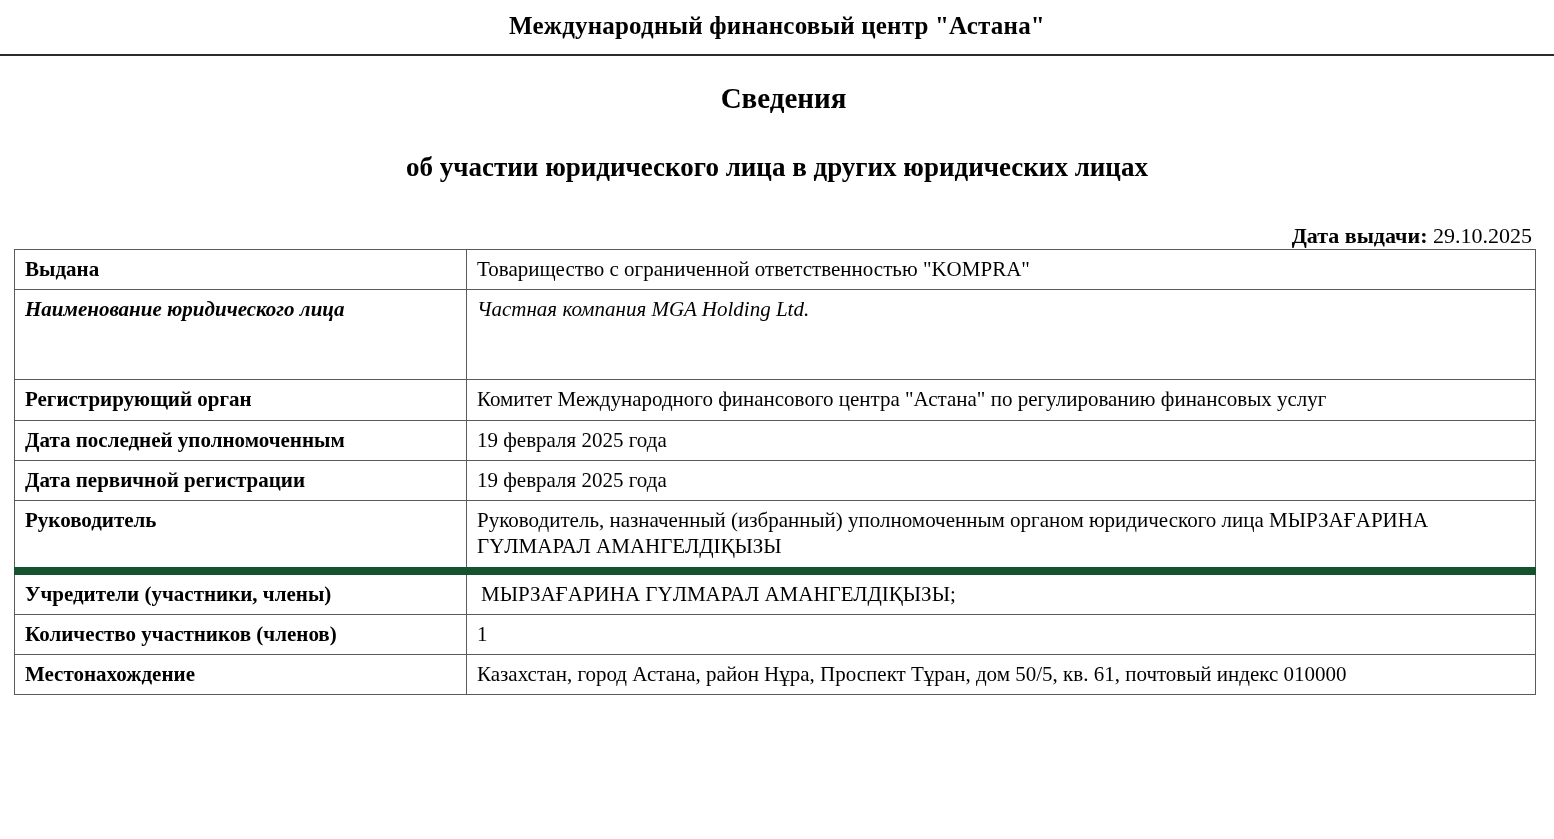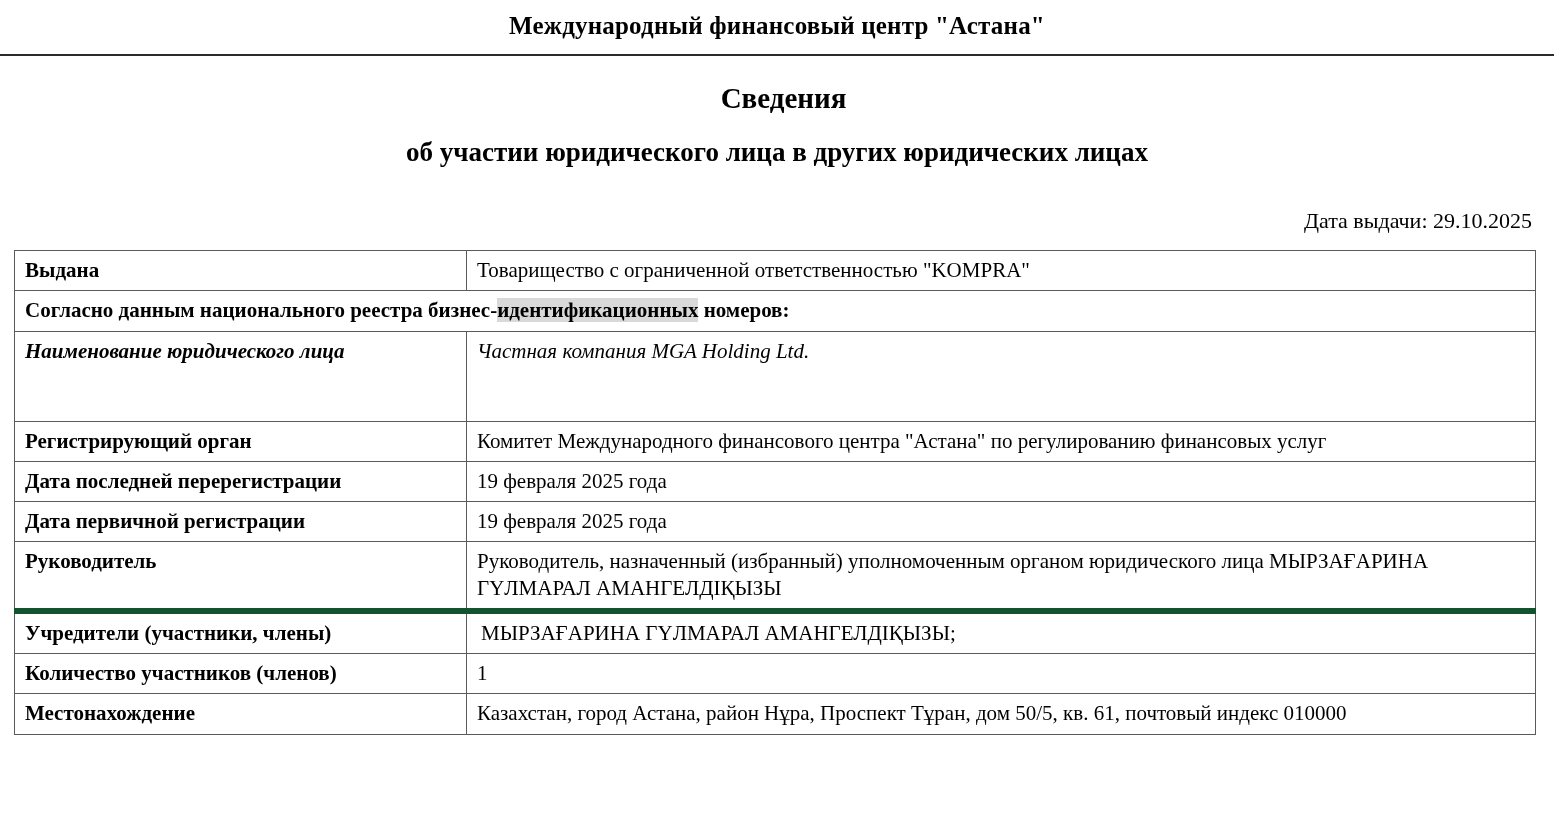--- a/index.html
+++ b/index.html
@@ -42,7 +42,7 @@
     text-align: center;
     font-weight: bold;
     font-size: 27px;
-    margin-top: 22px;
+    margin-top: 37px;
   }
   .issue-date {
     text-align: right;

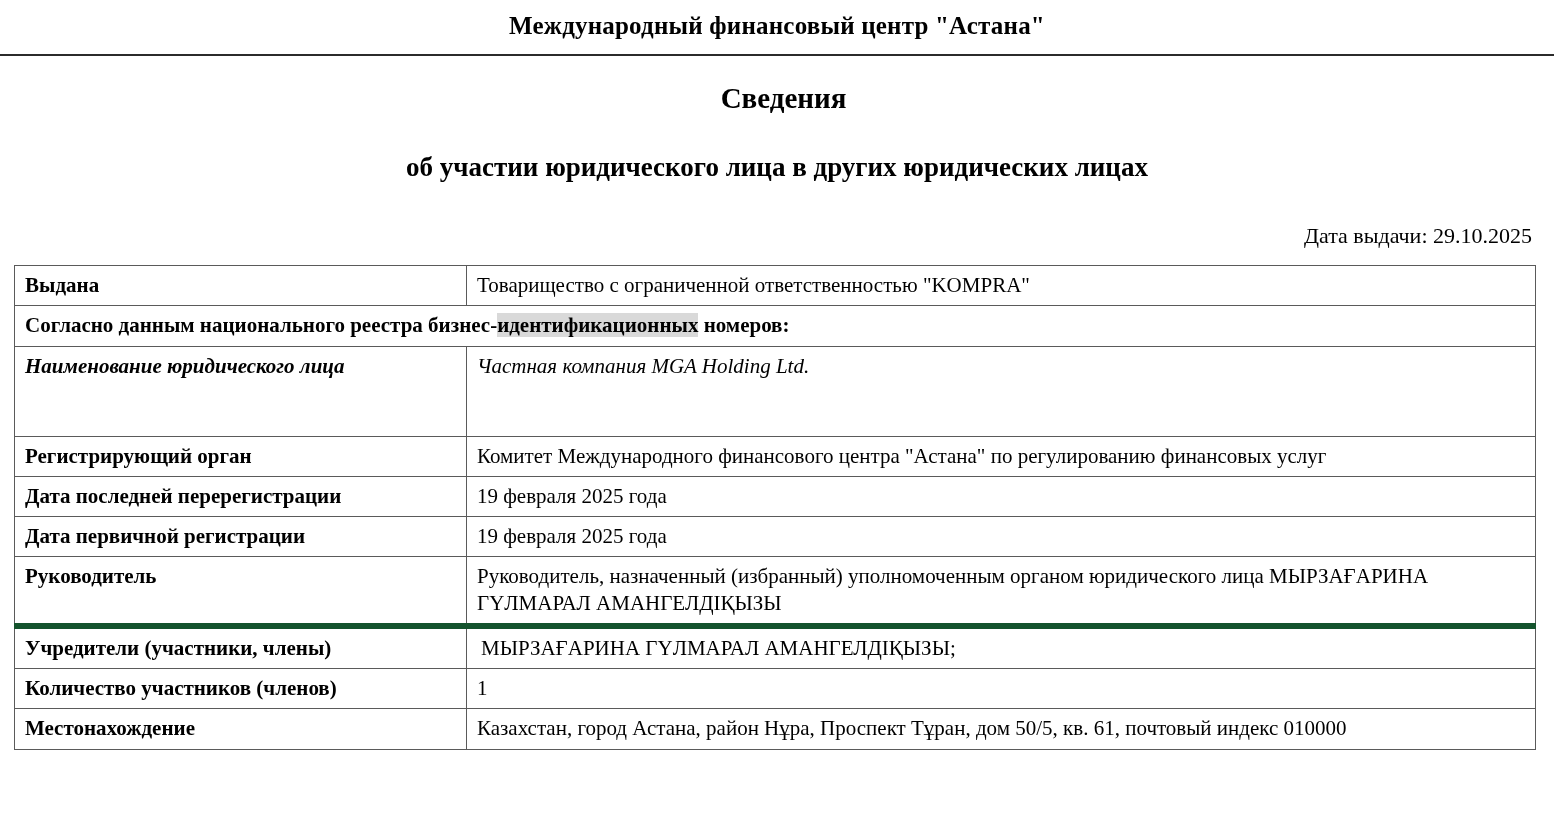--- a/index.html
+++ b/index.html
@@ -51,7 +51,7 @@
     padding-right: 22px;
   }
   .issue-date .lbl {
-    font-weight: normal;
+    font-weight: bold;
   }
   .tbl-wrap {
     margin-top: 16px;

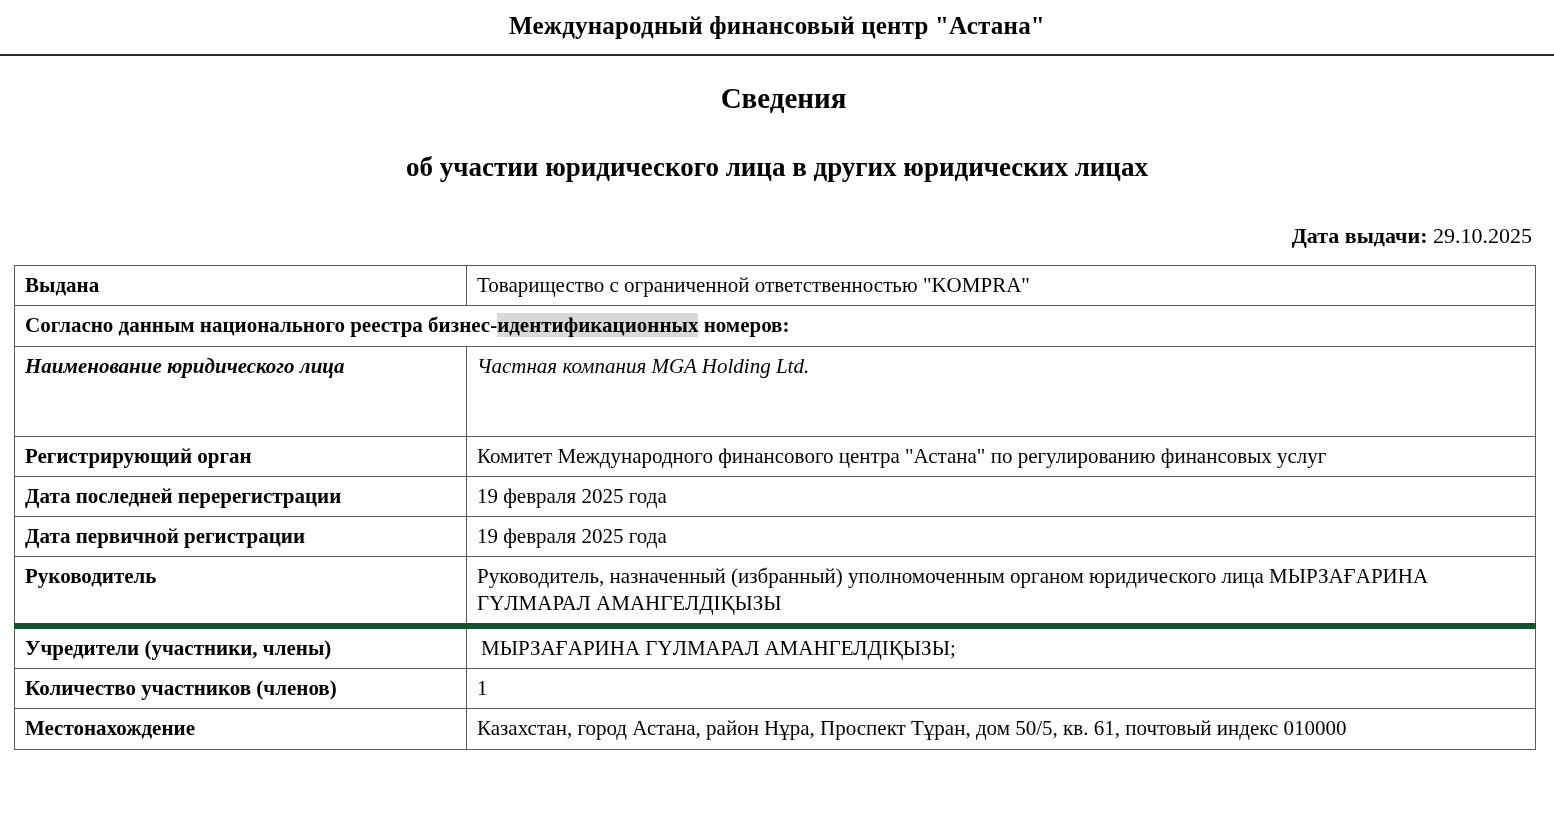--- a/index.html
+++ b/index.html
@@ -54,7 +54,6 @@
     font-weight: bold;
   }
   .tbl-wrap {
-    margin-top: 16px;
     padding: 0 18px 0 14px;
   }
   table.info {

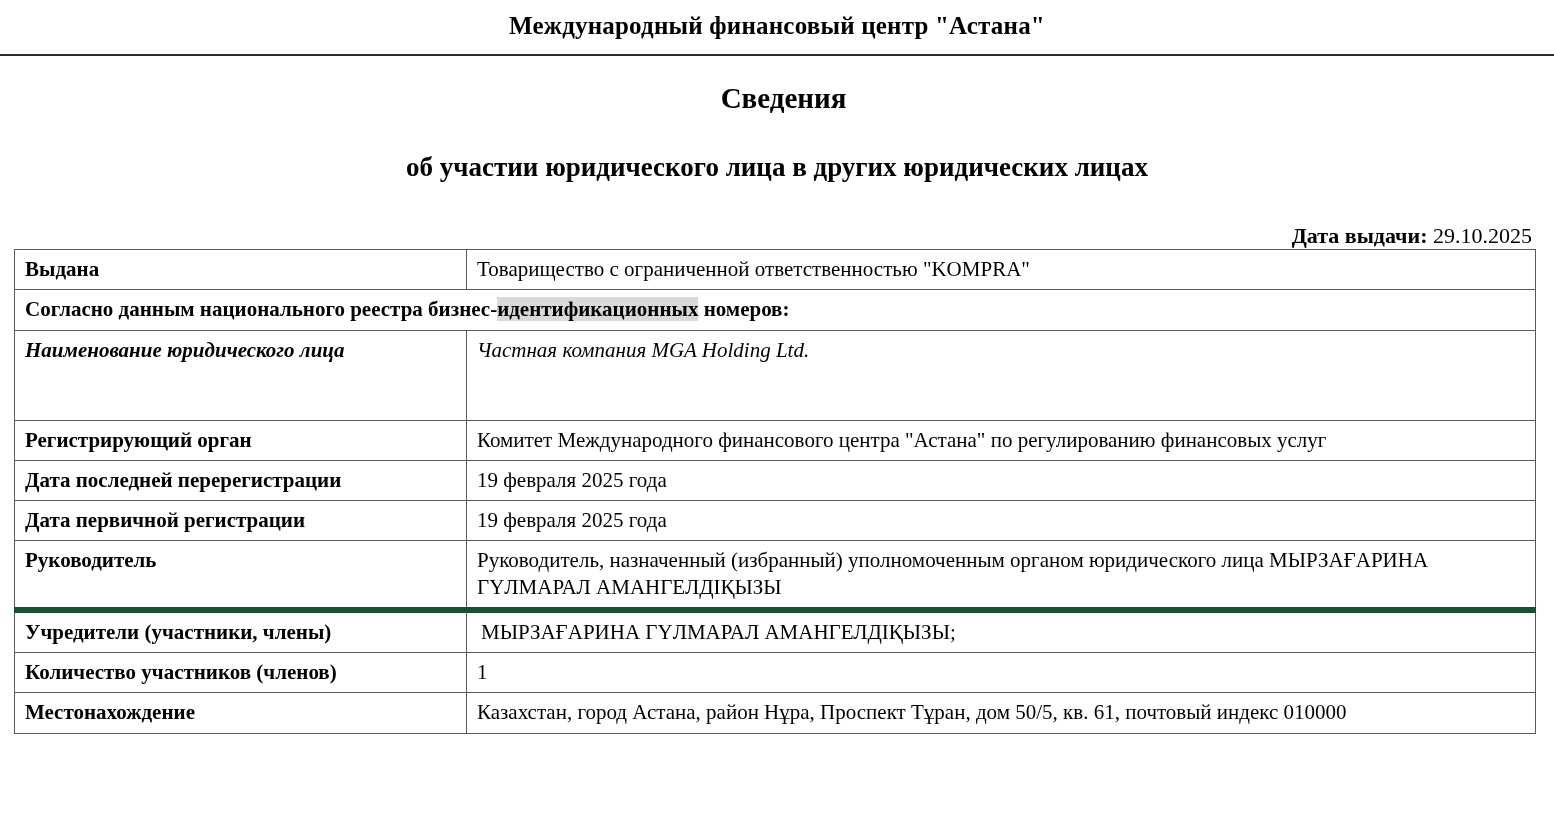--- a/index.html
+++ b/index.html
@@ -122,9 +122,6 @@
           <td class="label">Выдана</td>
           <td class="value">Товарищество с ограниченной ответственностью "KOMPRA"</td>
         </tr>
-        <tr>
-          <td class="full" colspan="2"><span>Согласно данным национального реестра бизнес-</span><span class="hl">идентификационных</span><span> номеров:</span></td>
-        </tr>
         <tr class="tall-name">
           <td class="label">Наименование юридического лица</td>
           <td class="value">Частная компания MGA Holding Ltd.</td>

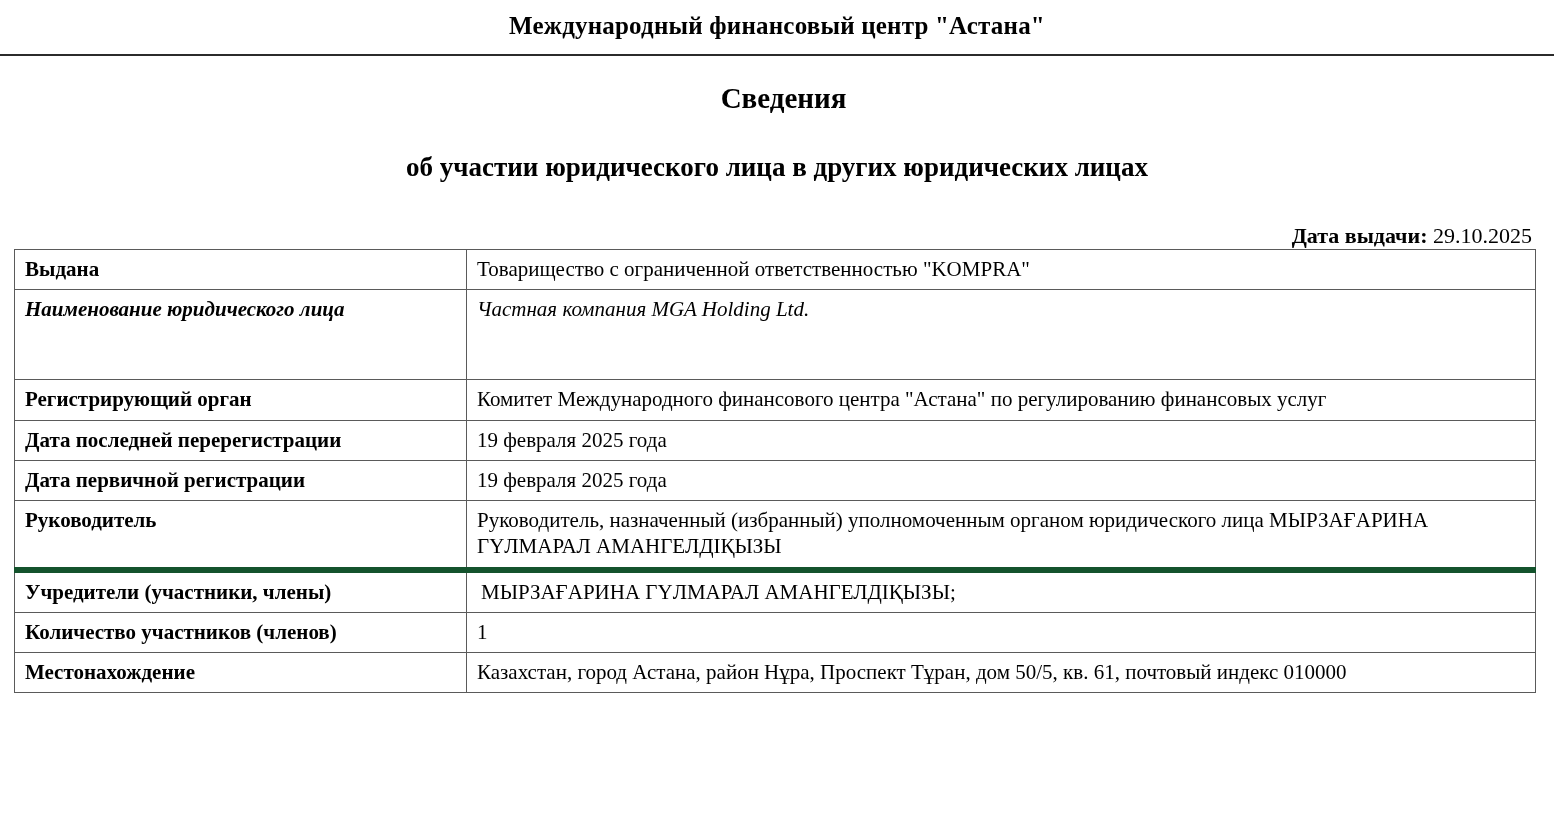--- a/index.html
+++ b/index.html
@@ -131,7 +131,7 @@
           <td class="value">Комитет Международного финансового центра "Астана" по регулированию финансовых услуг</td>
         </tr>
         <tr>
-          <td class="label">Дата последней перерегистрации</td>
+          <td class="label">Дата последней уполномоченным</td>
           <td class="value">19 февраля 2025 года</td>
         </tr>
         <tr>

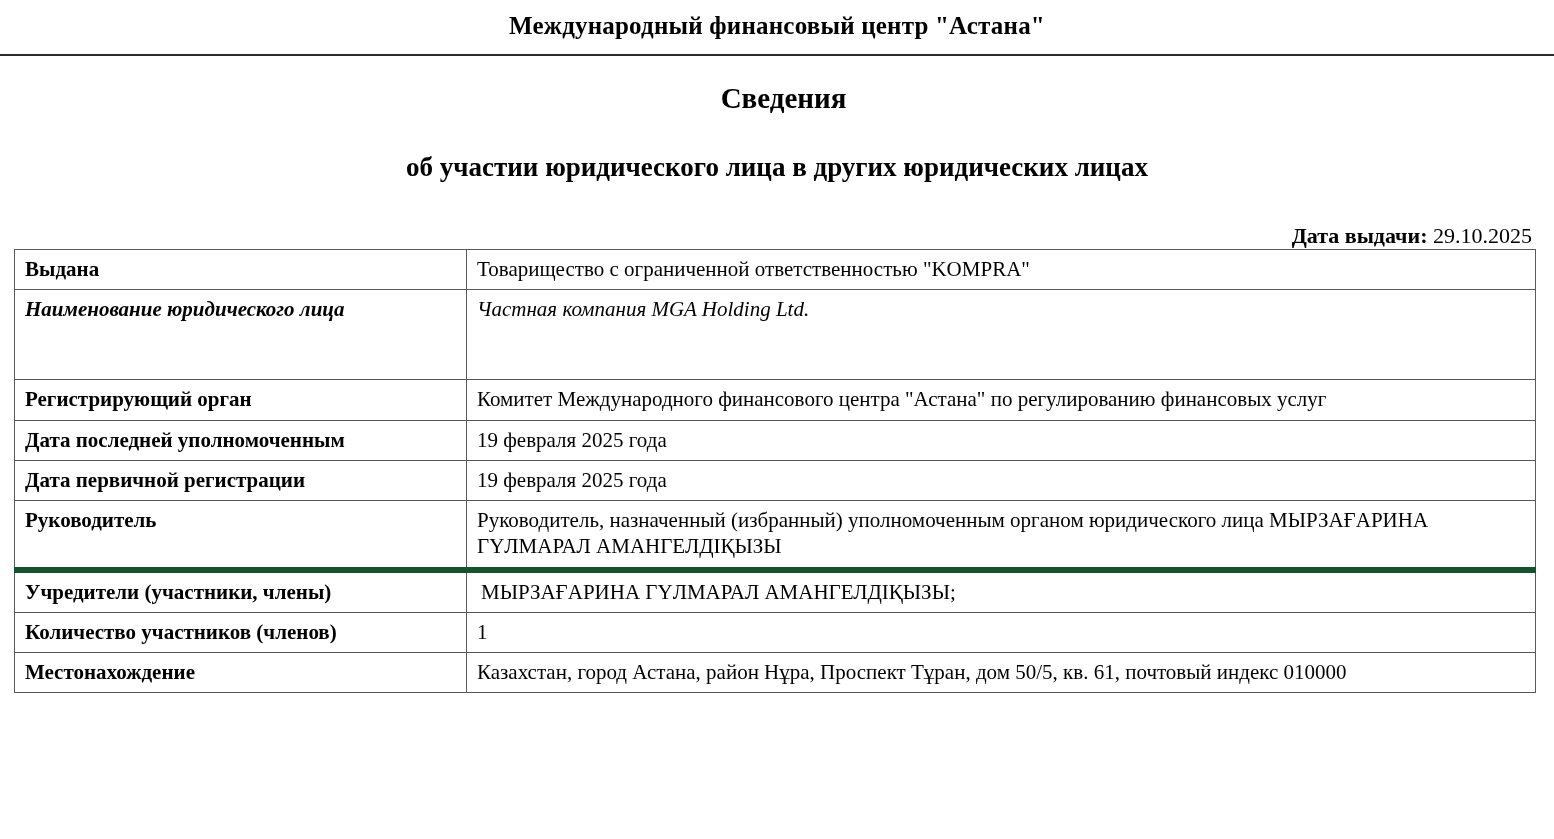--- a/index.html
+++ b/index.html
@@ -89,7 +89,7 @@
     font-style: italic;
   }
   tr.founders td {
-    border-top: 6px solid #14532d;
+    border-top: 8px solid #14532d;
   }
   tr.founders td.value {
     padding-left: 14px;

